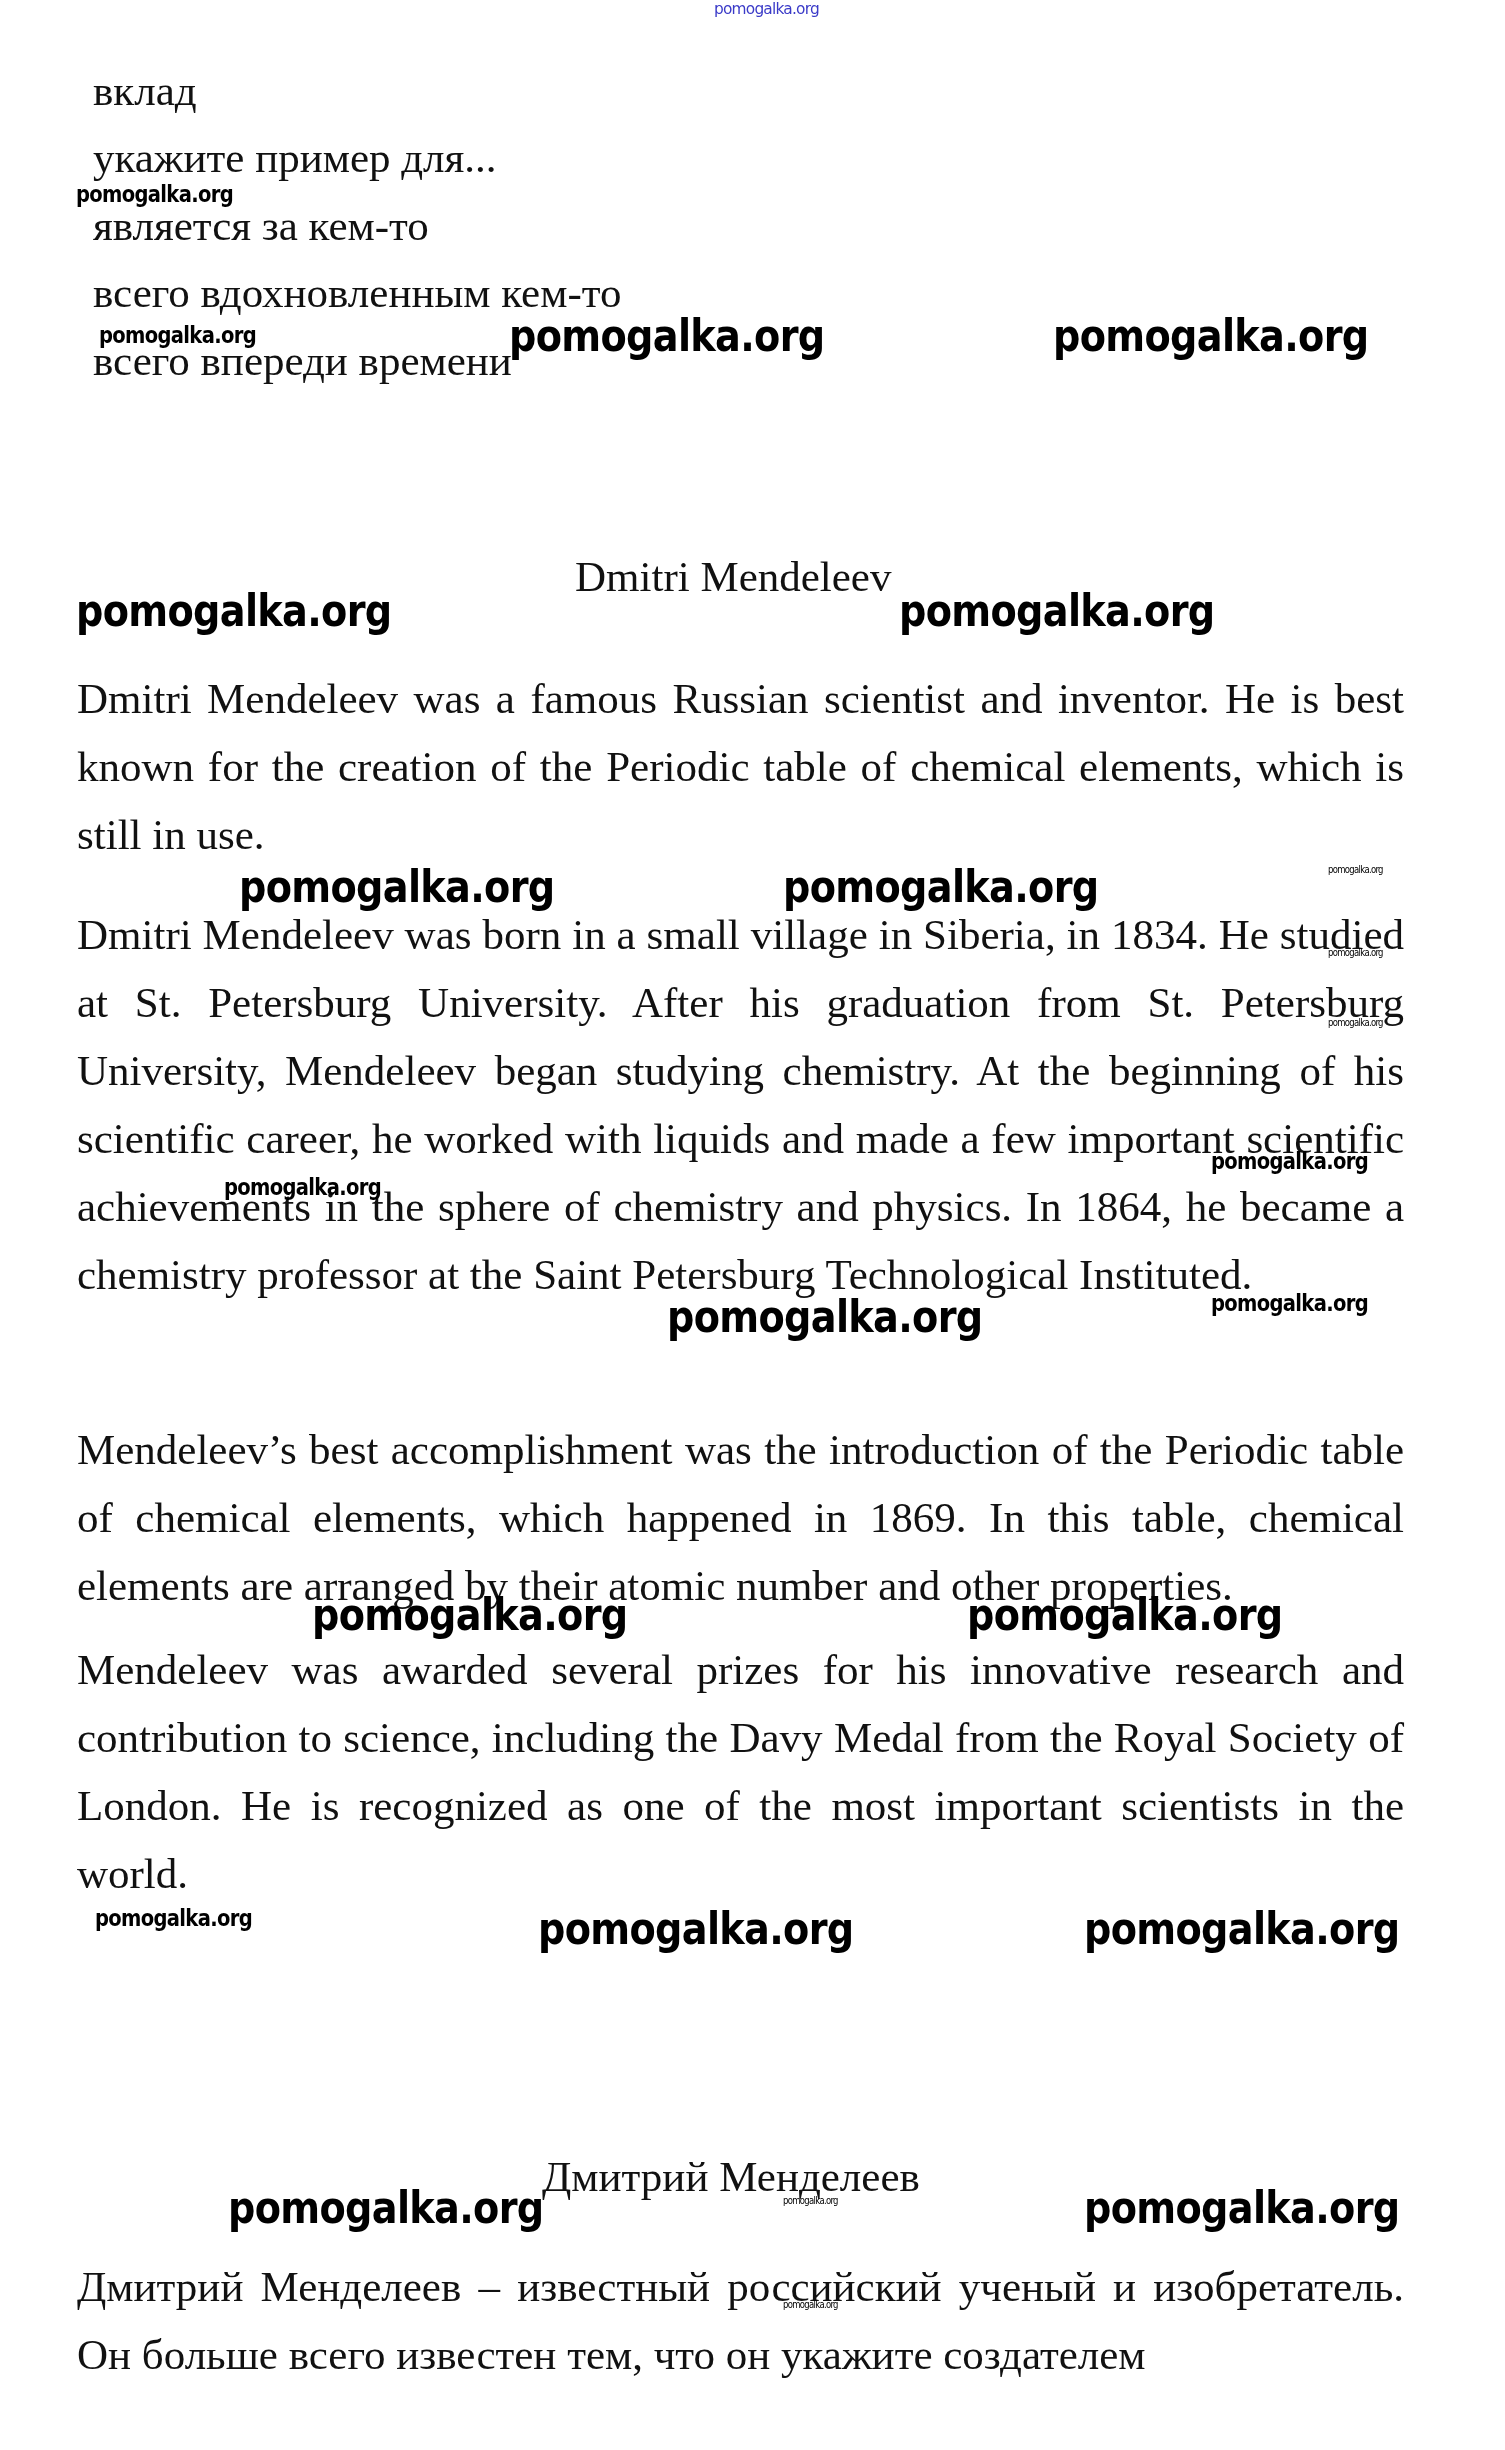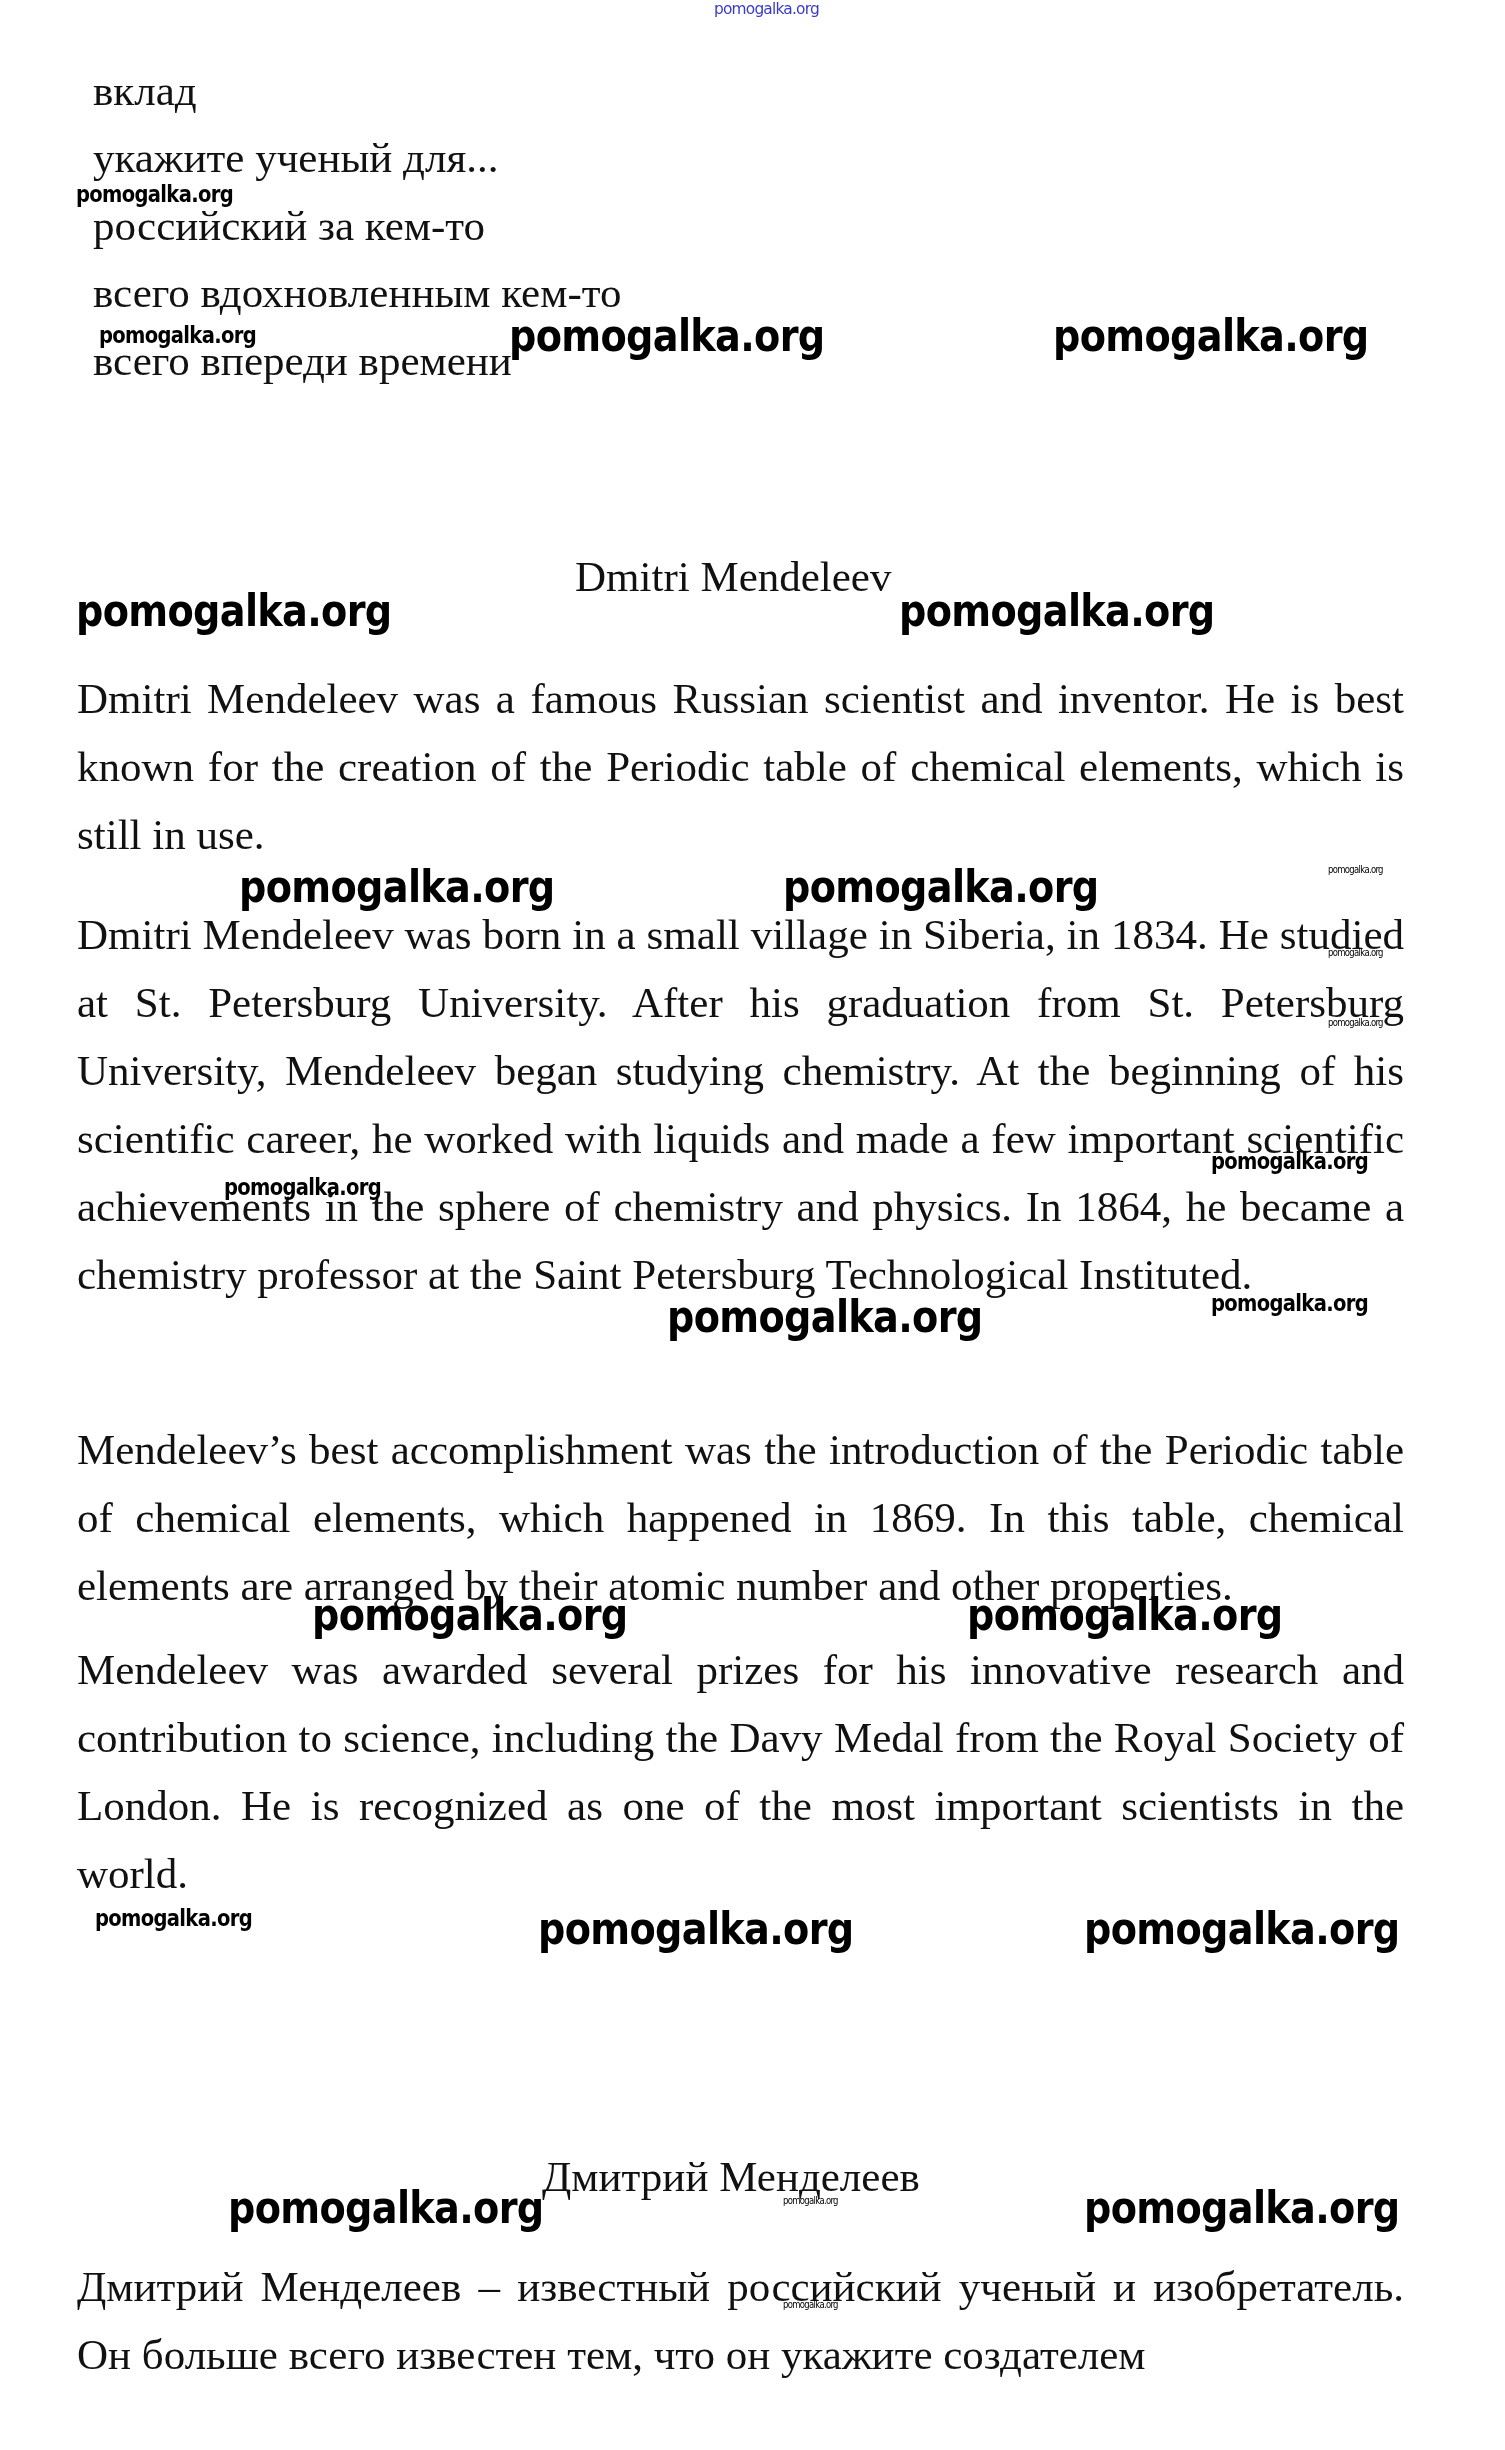--- a/index.html
+++ b/index.html
@@ -19,7 +19,7 @@
 <div class="wm top">pomogalka.org</div>
 
 <div class="line" style="top:66px">вклад</div>
-<div class="line" style="top:133px">укажите ученый для...</div>
+<div class="line" style="top:133px">укажите пример для...</div>
 <div class="line" style="top:201px">российский за кем-то</div>
 <div class="line" style="top:268px">всего вдохновленным кем-то</div>
 <div class="line" style="top:336px">всего впереди времени</div>

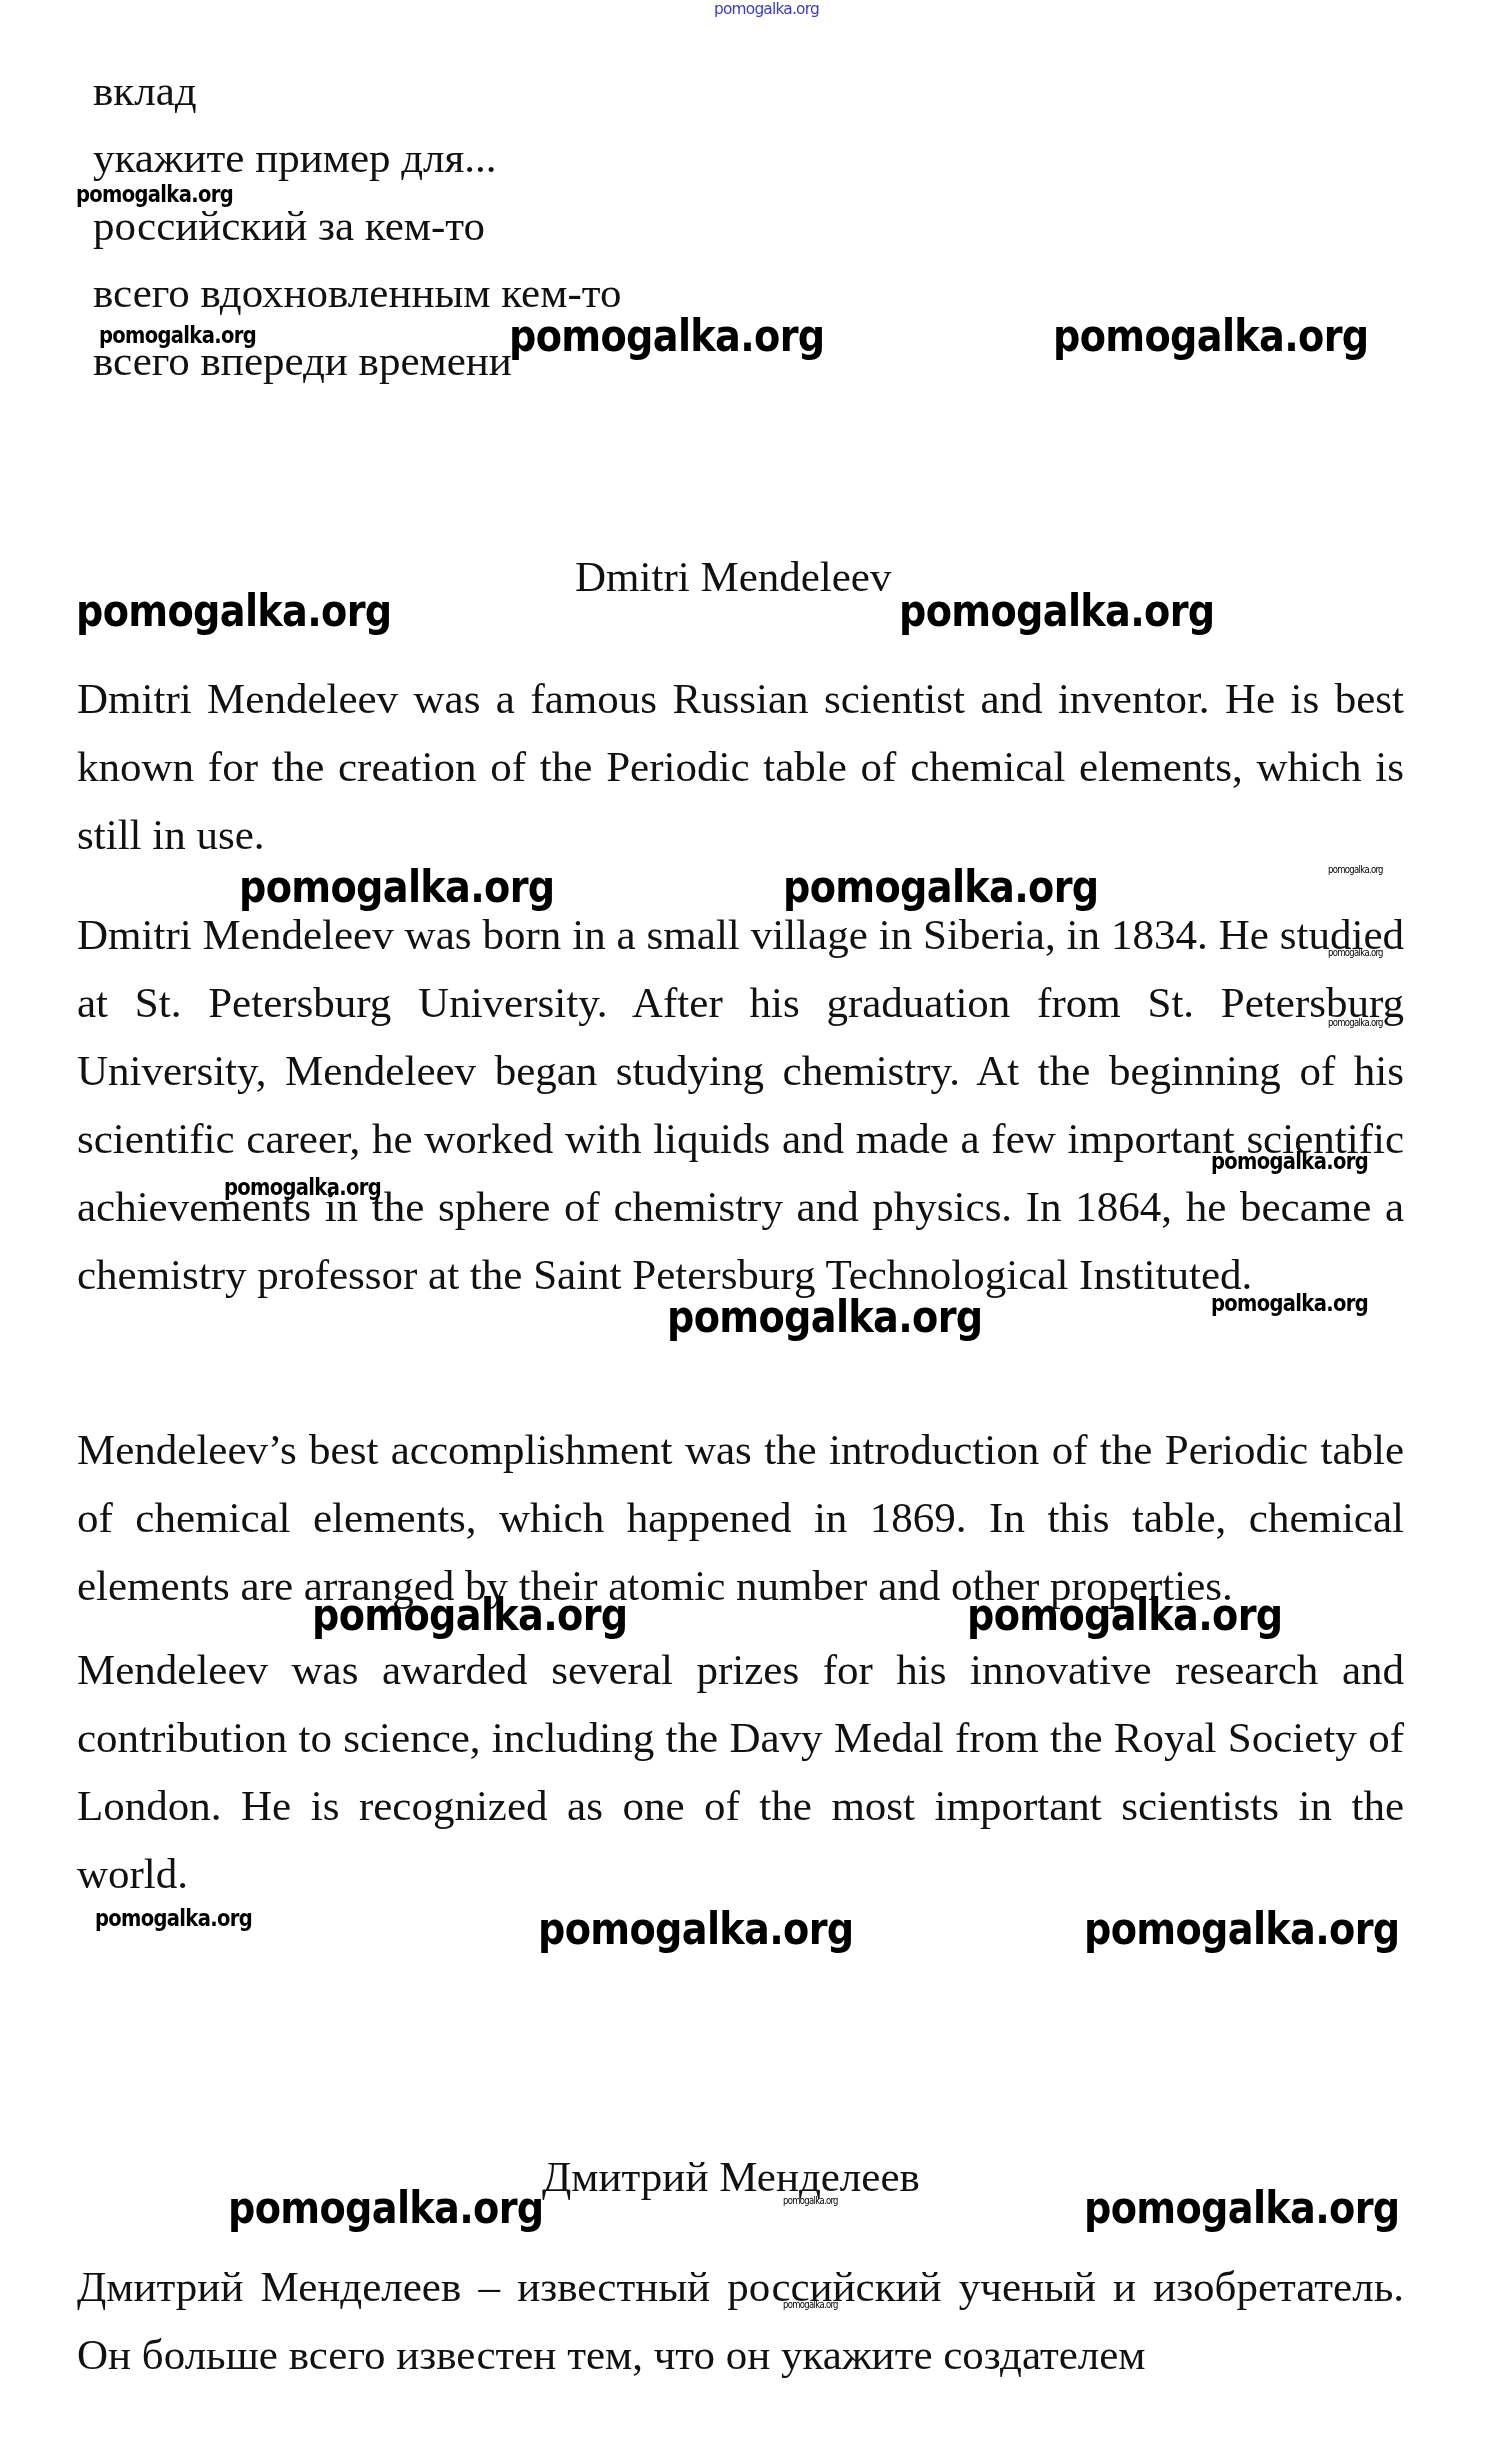--- a/index.html
+++ b/index.html
@@ -20,7 +20,7 @@
 
 <div class="line" style="top:66px">вклад</div>
 <div class="line" style="top:133px">укажите пример для...</div>
-<div class="line" style="top:201px">российский за кем-то</div>
+<div class="line" style="top:201px">является за кем-то</div>
 <div class="line" style="top:268px">всего вдохновленным кем-то</div>
 <div class="line" style="top:336px">всего впереди времени</div>
 

